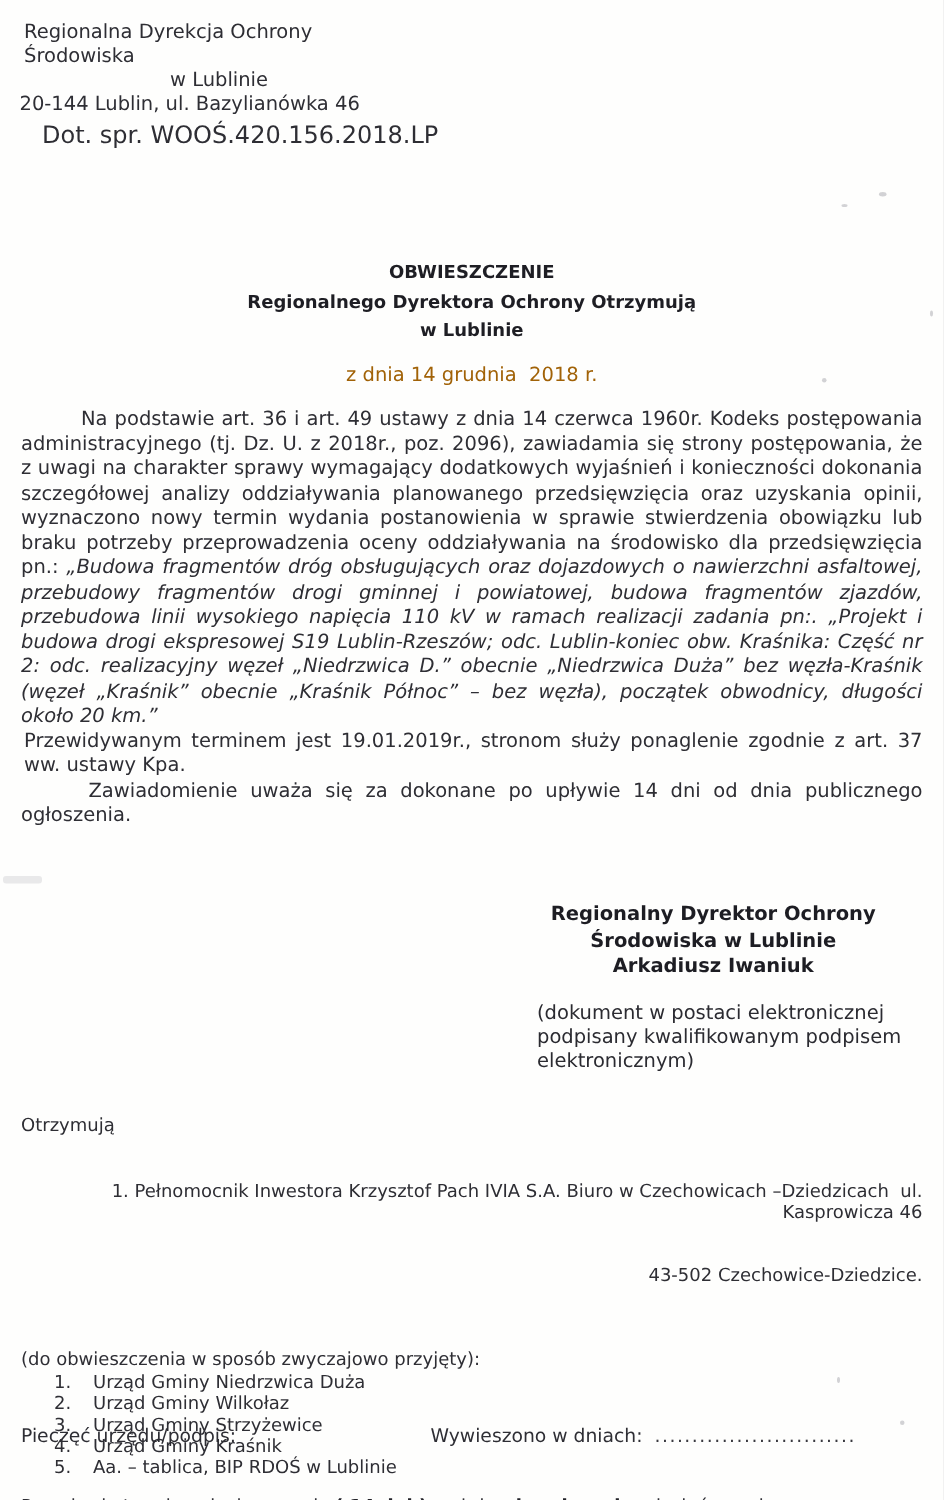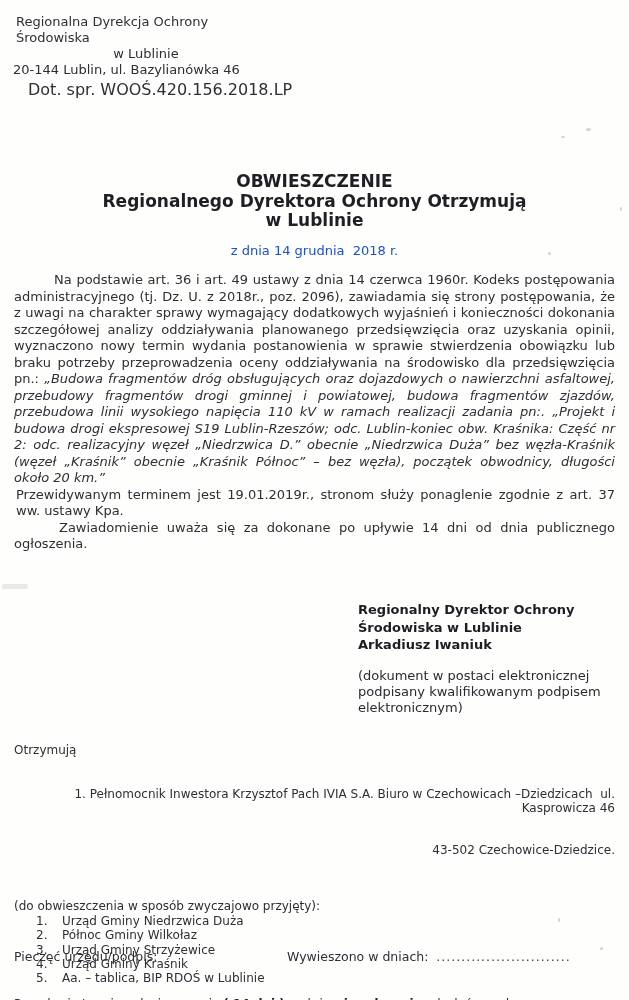--- a/index.html
+++ b/index.html
@@ -19,7 +19,7 @@
   .case-ref{position:absolute;top:80px;left:28px;font-size:16px;}
   
   .title{position:absolute;top:172px;left:0;width:100%;text-align:center;
-         font-weight:bold;font-size:17px;line-height:19.5px;color:#1e1e24;}
+         font-weight:bold;font-size:12px;line-height:19.5px;color:#1e1e24;}
   .doc-date{position:absolute;top:243px;left:0;width:100%;text-align:center;
             font-size:13px;white-space:pre-wrap;color:#1d4ed8;}
   

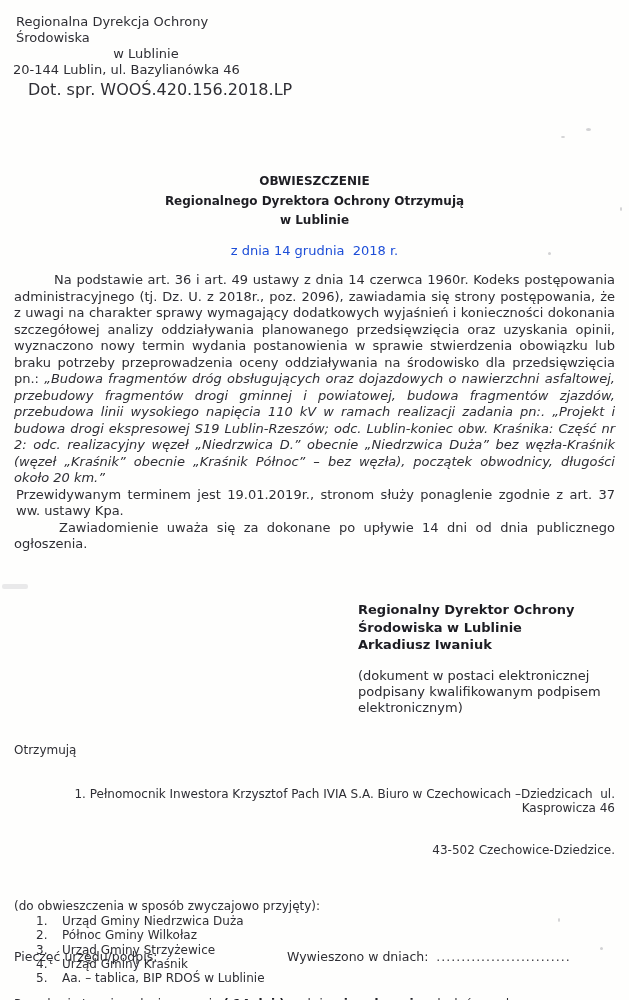--- a/index.html
+++ b/index.html
@@ -21,7 +21,7 @@
   .title{position:absolute;top:172px;left:0;width:100%;text-align:center;
          font-weight:bold;font-size:12px;line-height:19.5px;color:#1e1e24;}
   .doc-date{position:absolute;top:243px;left:0;width:100%;text-align:center;
-            font-size:13px;white-space:pre-wrap;color:#1d4ed8;}
+            font-size:13px;white-space:pre-wrap;color:#a16207;}
   
   .body{position:absolute;top:272px;left:14px;width:601px;
         font-size:13px;line-height:16.5px;text-align:justify;}

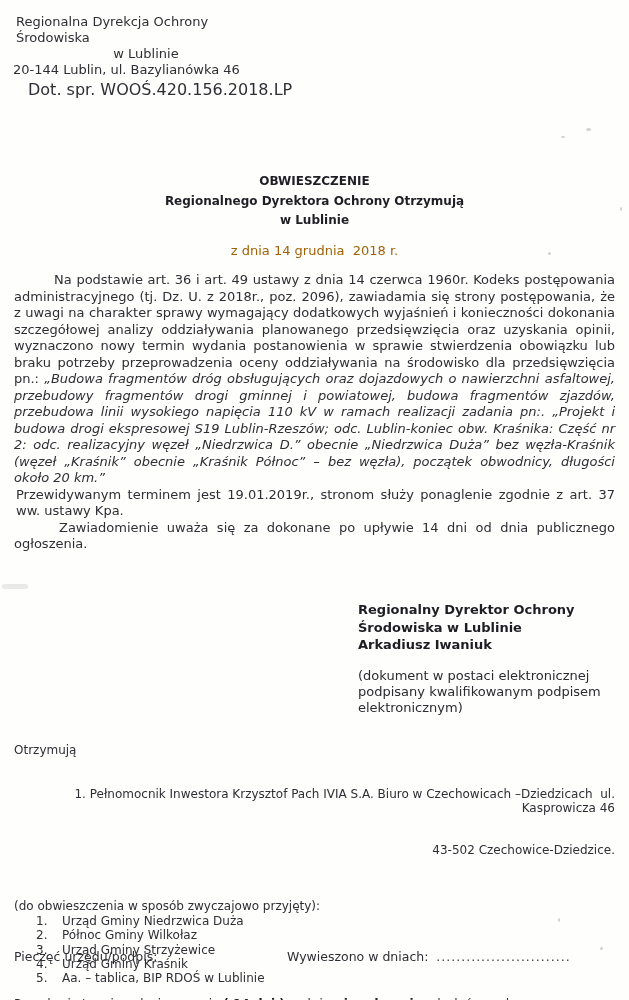--- a/index.html
+++ b/index.html
@@ -32,7 +32,7 @@
   .p3{text-indent:45px;}
   
   .signature{position:absolute;top:601px;left:358px;width:252px;font-size:13px;}
-  .sig-bold{width:235px;text-align:left;font-weight:bold;line-height:17.5px;color:#1d1d23;}
+  .sig-bold{width:235px;text-align:center;font-weight:bold;line-height:17.5px;color:#1d1d23;}
   .sig-note{margin-top:14px;line-height:16px;color:#2b2b31;}
   
   .recipients{position:absolute;top:743px;left:14px;width:601px;

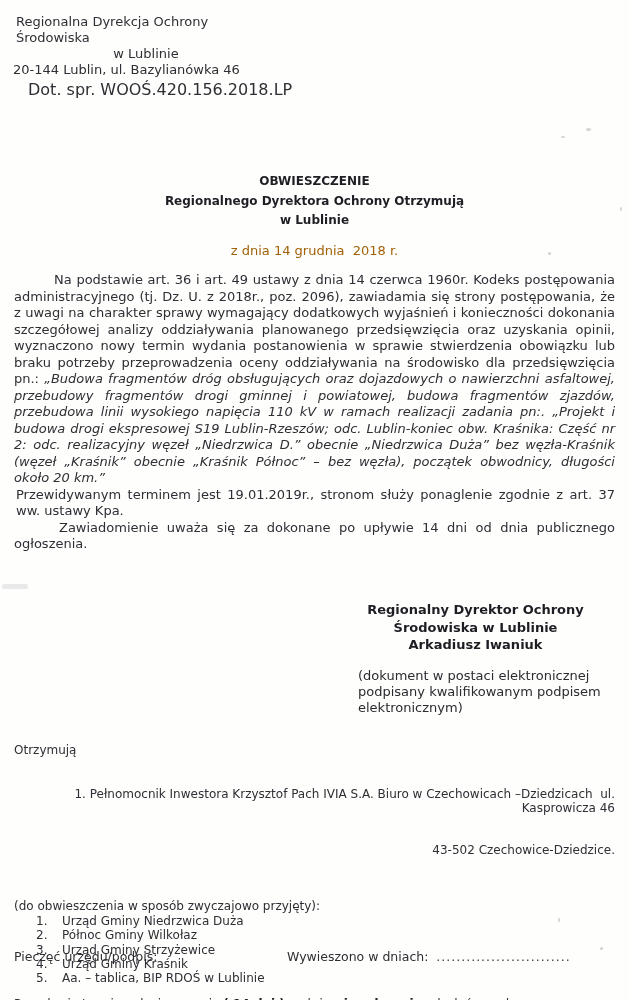--- a/index.html
+++ b/index.html
@@ -110,7 +110,7 @@
     <div class="underlined announce-heading">(do obwieszczenia w sposób zwyczajowo przyjęty):</div>
     <ol class="announce-list">
       <li><span class="li-num">1.</span><span>Urząd Gminy Niedrzwica Duża</span></li>
-      <li><span class="li-num">2.</span><span>Północ Gminy Wilkołaz</span></li>
+      <li><span class="li-num">2.</span><span>Urząd Gminy Wilkołaz</span></li>
       <li><span class="li-num">3.</span><span>Urząd Gminy Strzyżewice</span></li>
       <li><span class="li-num">4.</span><span>Urząd Gminy Kraśnik</span></li>
       <li><span class="li-num">5.</span><span>Aa. – tablica, BIP RDOŚ w Lublinie</span></li>

